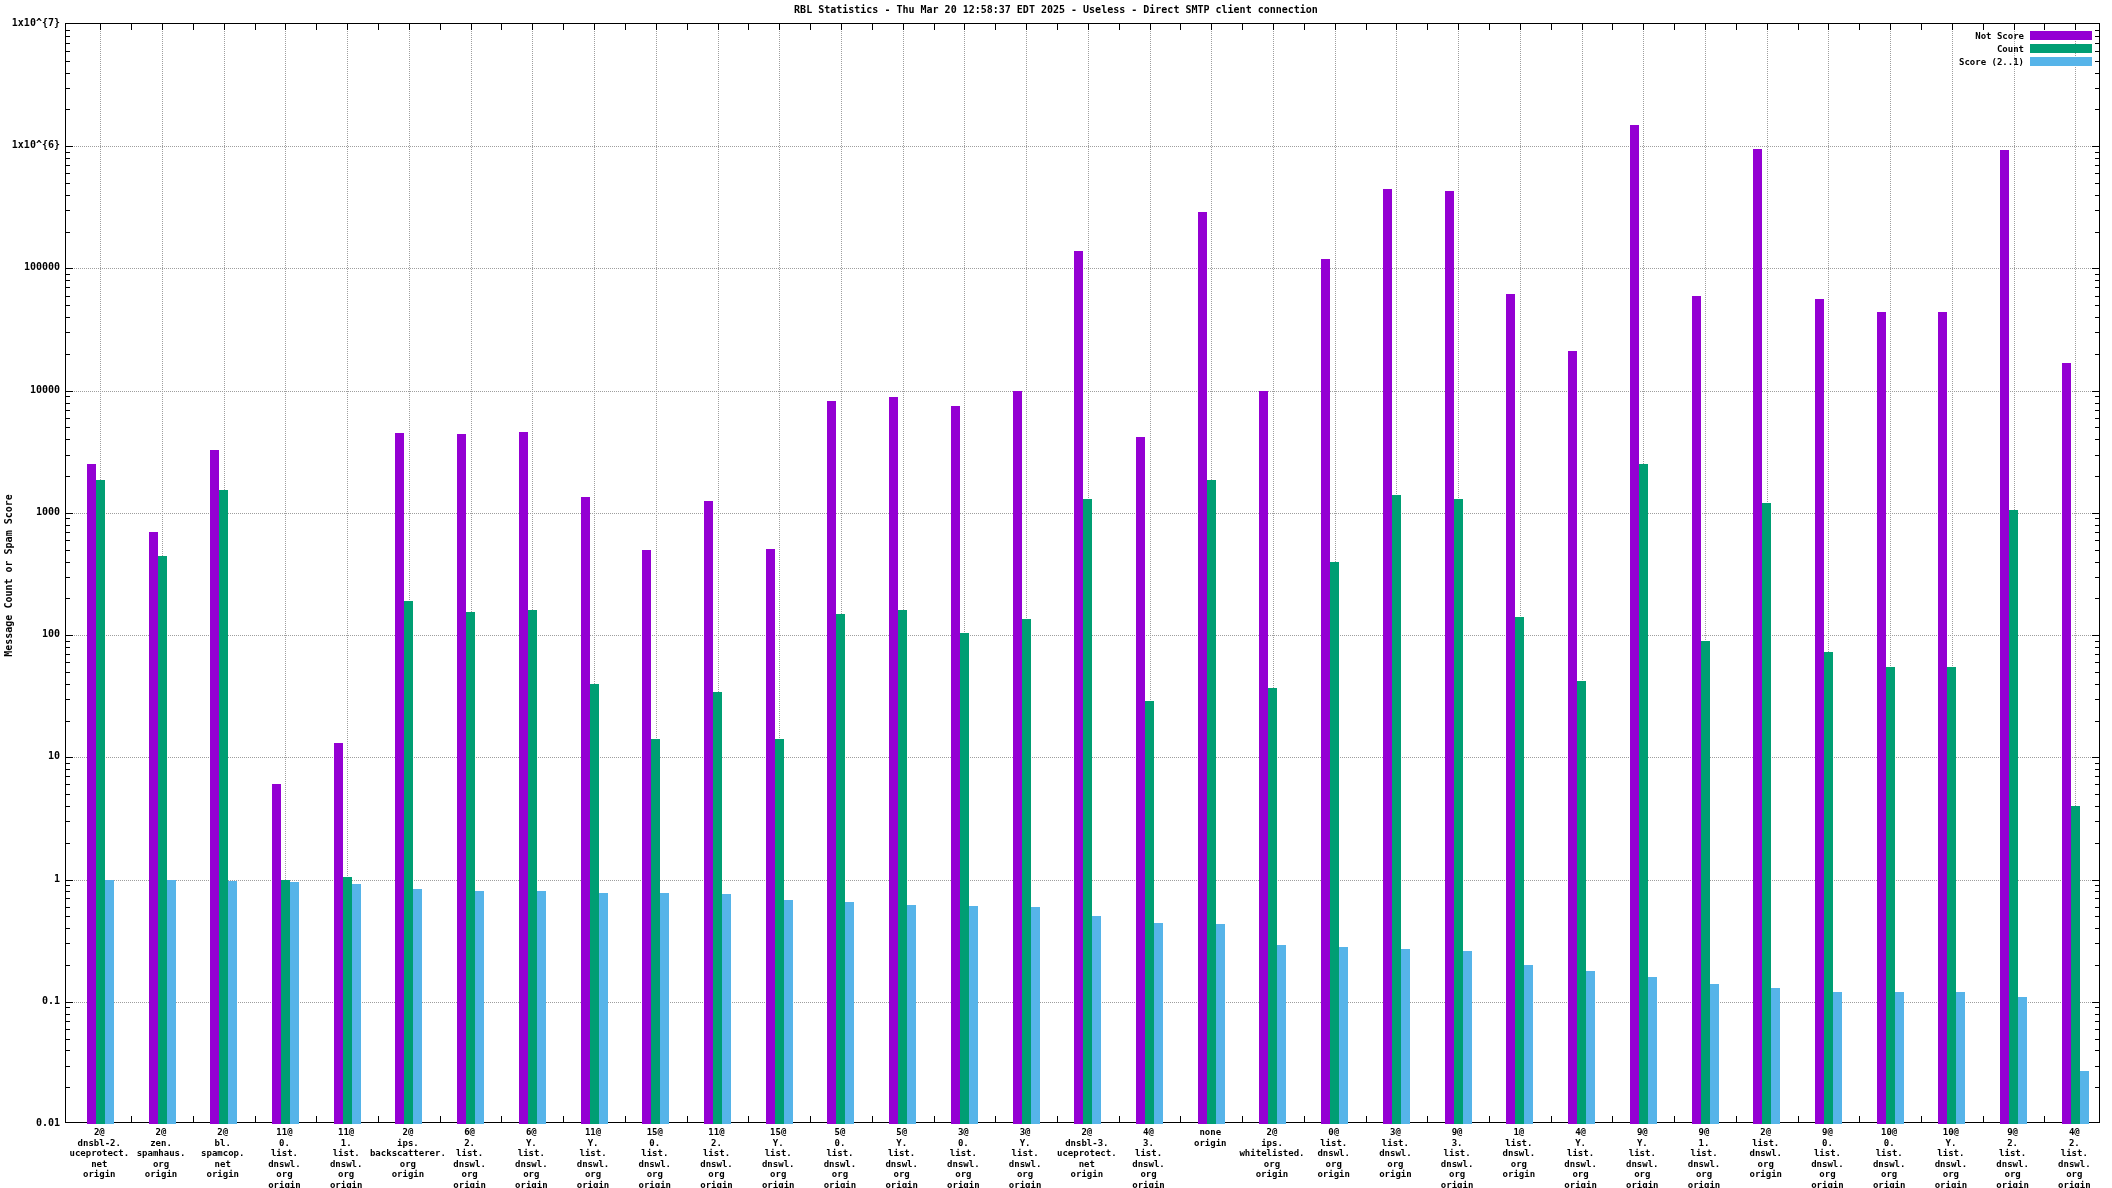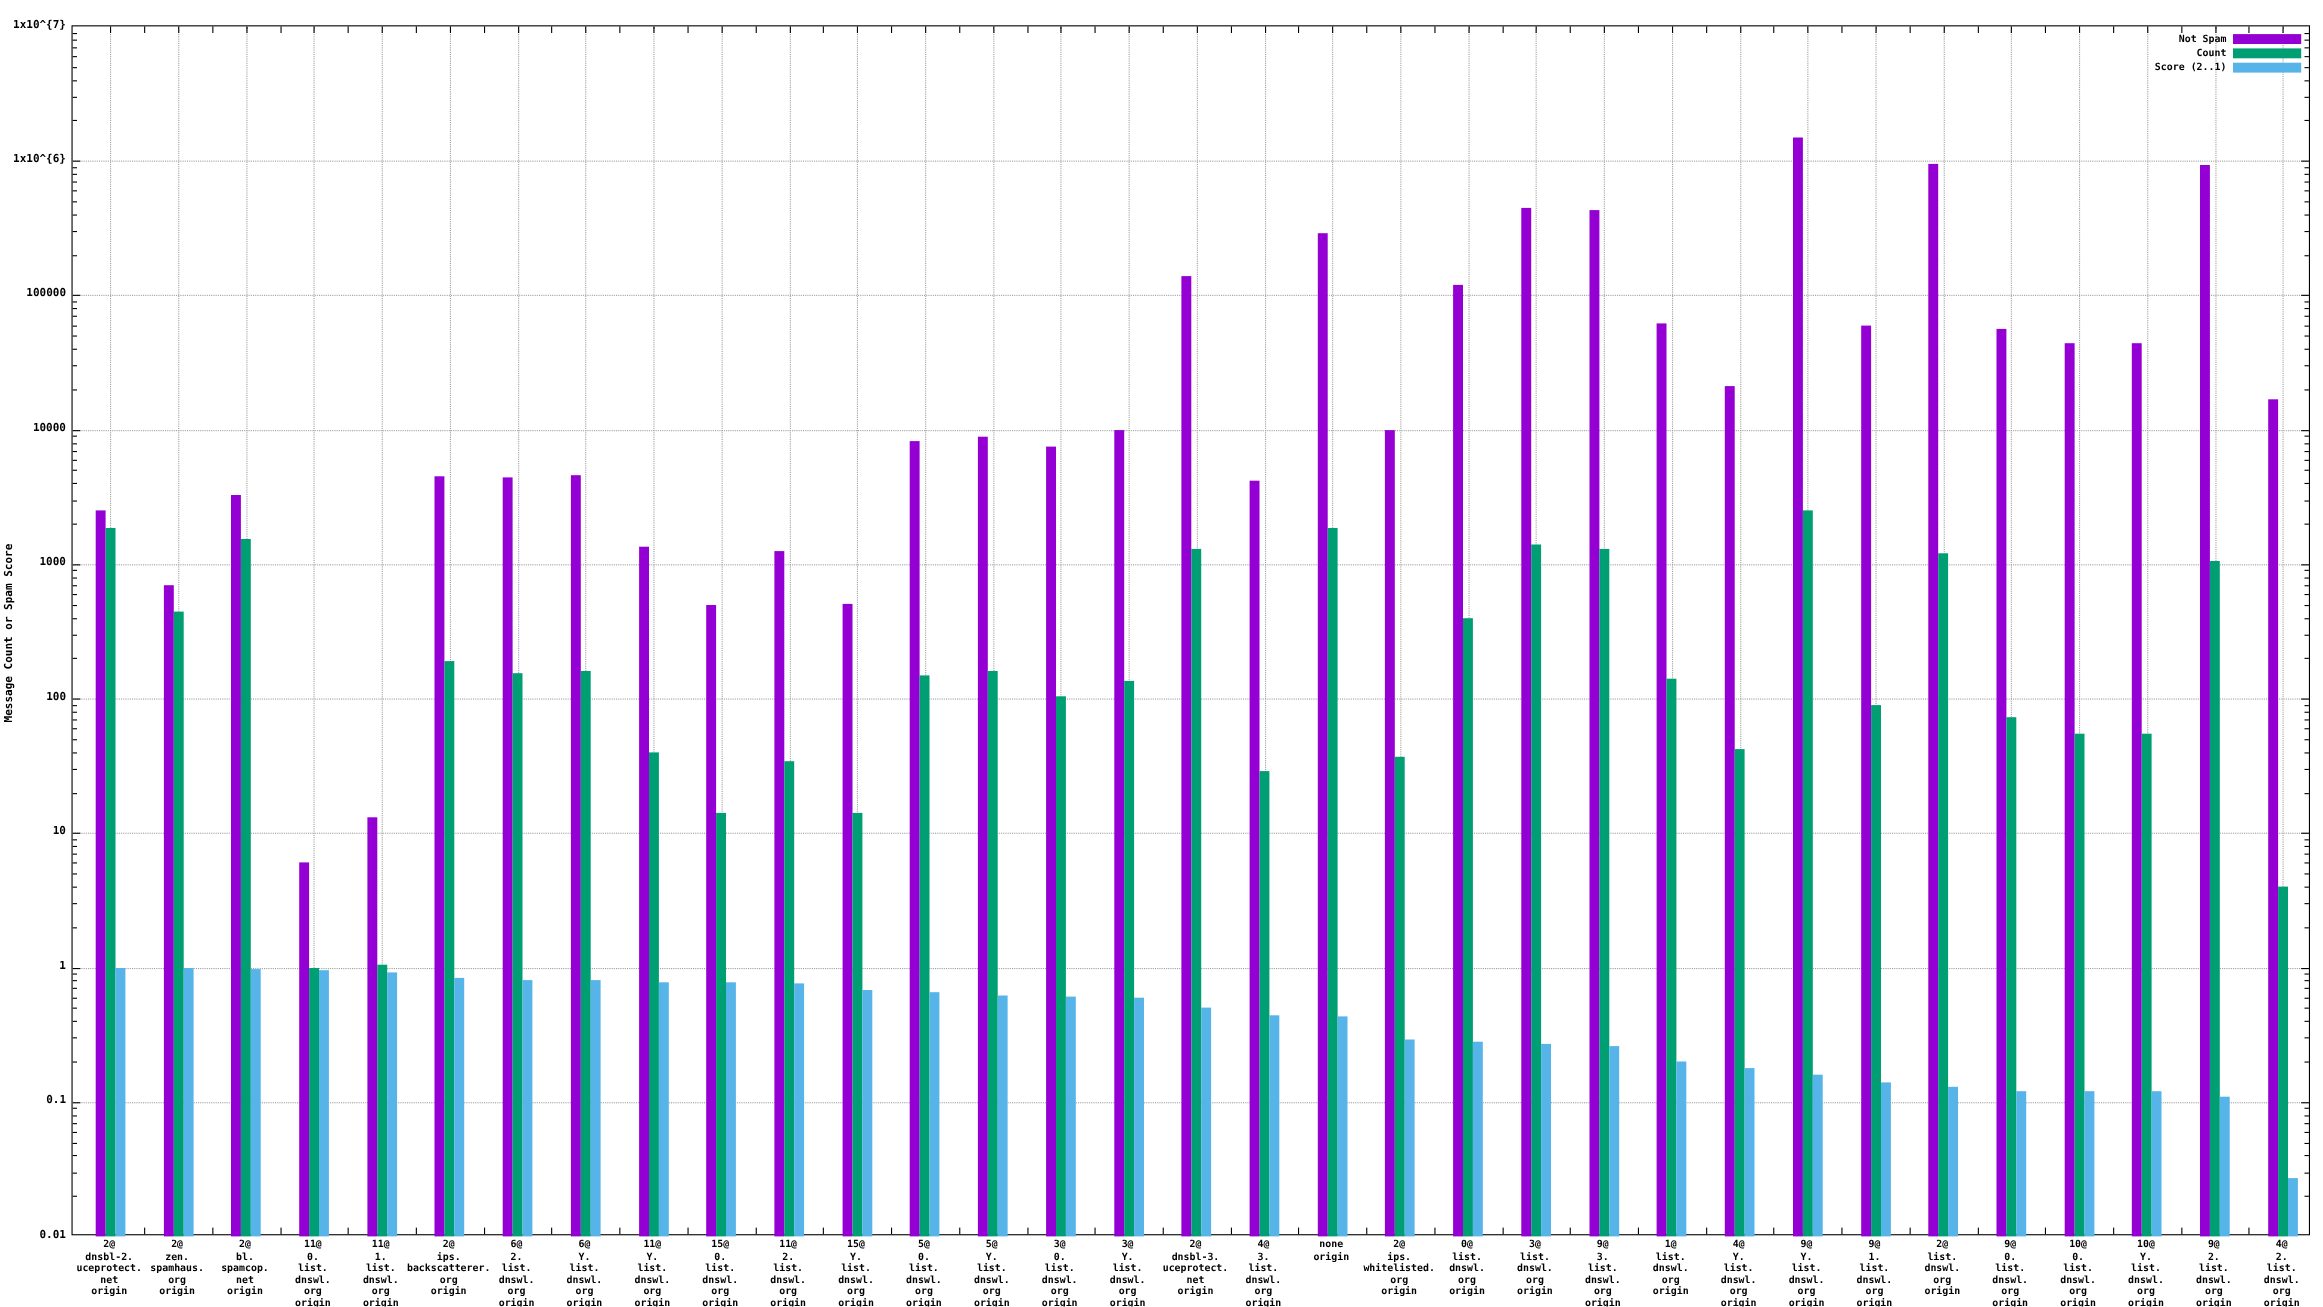--- a/index.html
+++ b/index.html
@@ -28,6 +28,7 @@
 <body>
 
 <div id="screen">
+  <div class="title">RBL Statistics - Thu Mar 20 12:58:37 EDT 2025 - Useless - Direct SMTP client connection</div>
   <div class="ylabel">Message Count or Spam Score</div>
 
   <div id="plot">

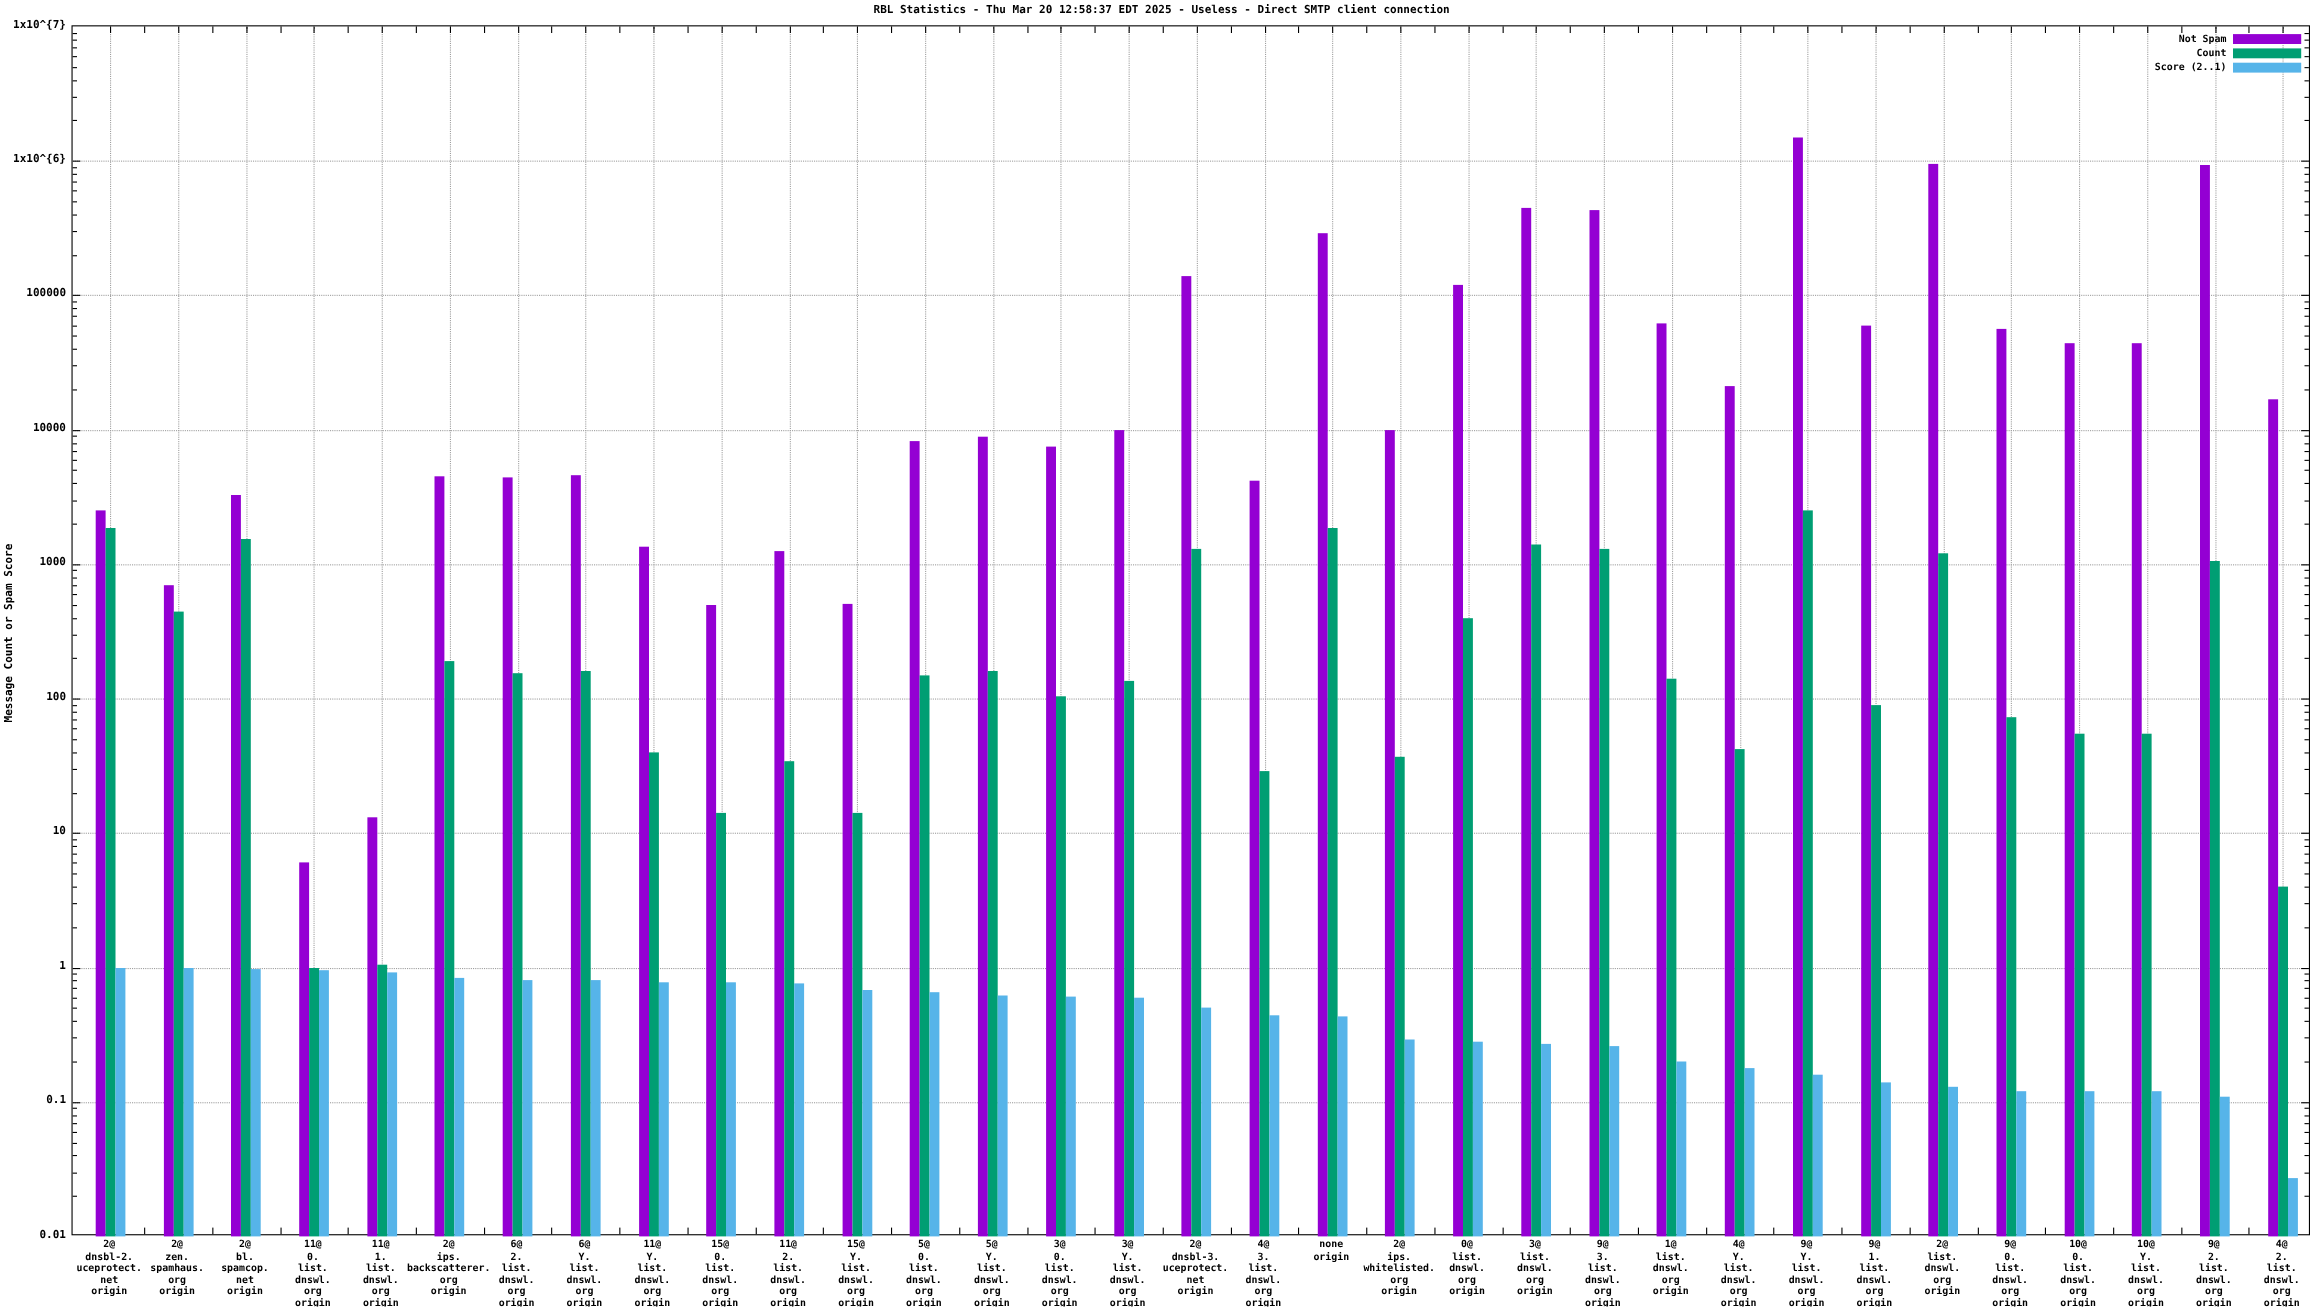--- a/index.html
+++ b/index.html
@@ -466,7 +466,7 @@
 
   <div class="legend">
     <div class="legend-row">
-      <span class="legend-label">Not Spam</span>
+      <span class="legend-label">Not Score</span>
       <span class="legend-swatch" style="background: rgb(148, 0, 211);"></span>
     </div>
     <div class="legend-row">

